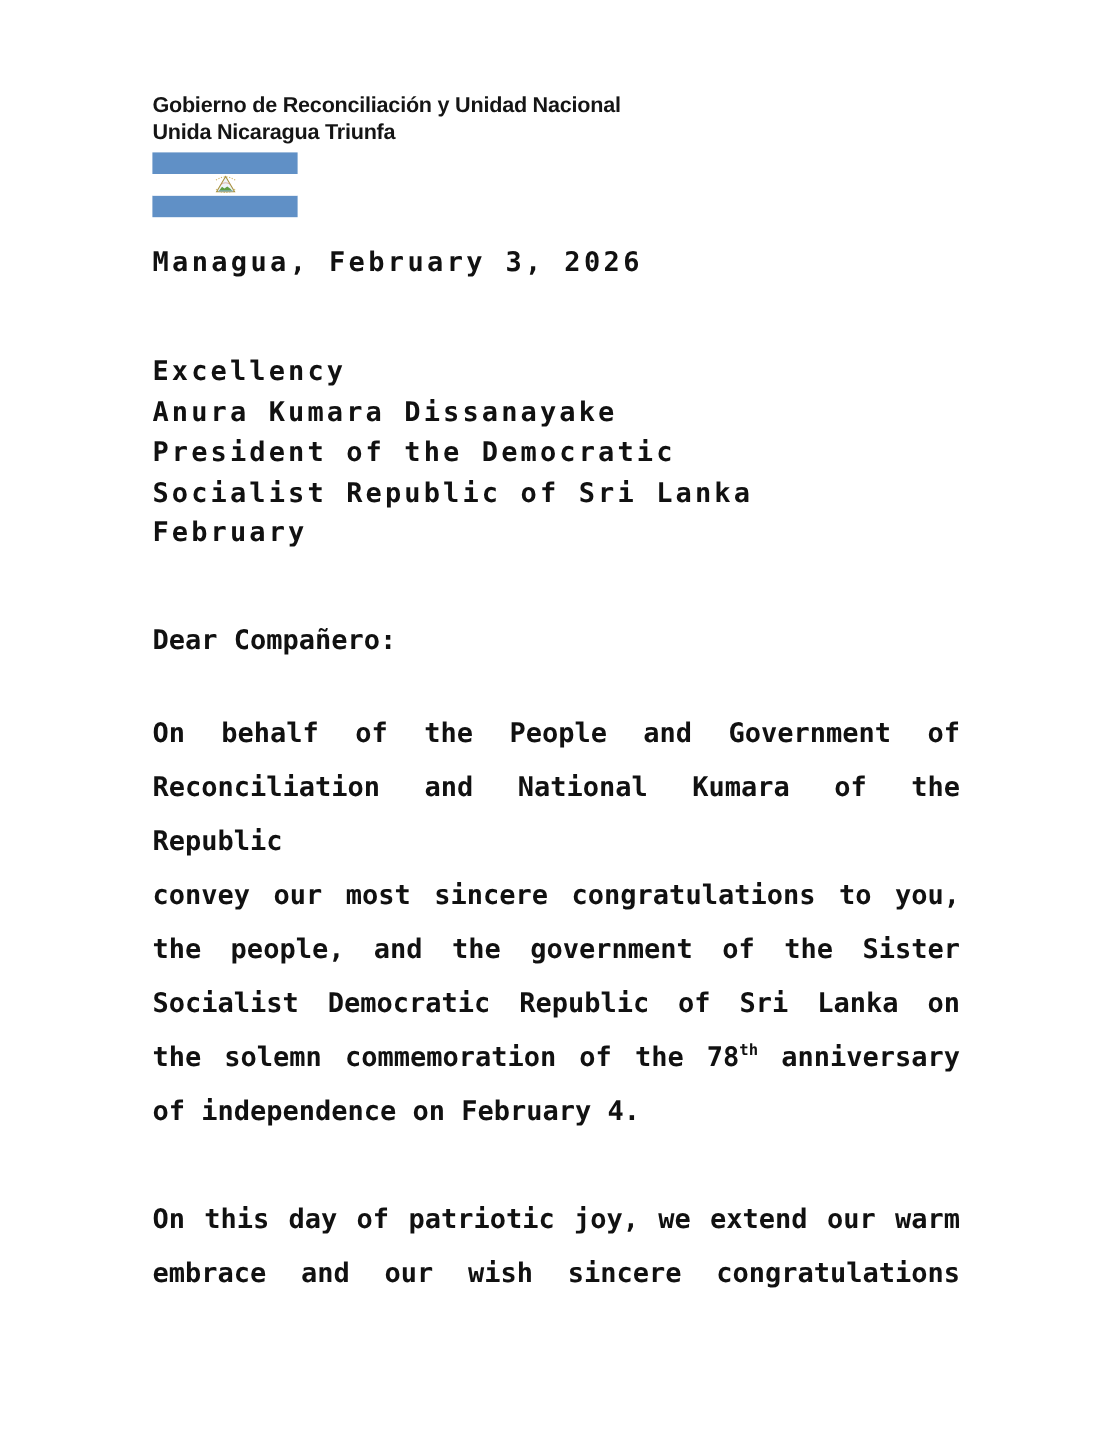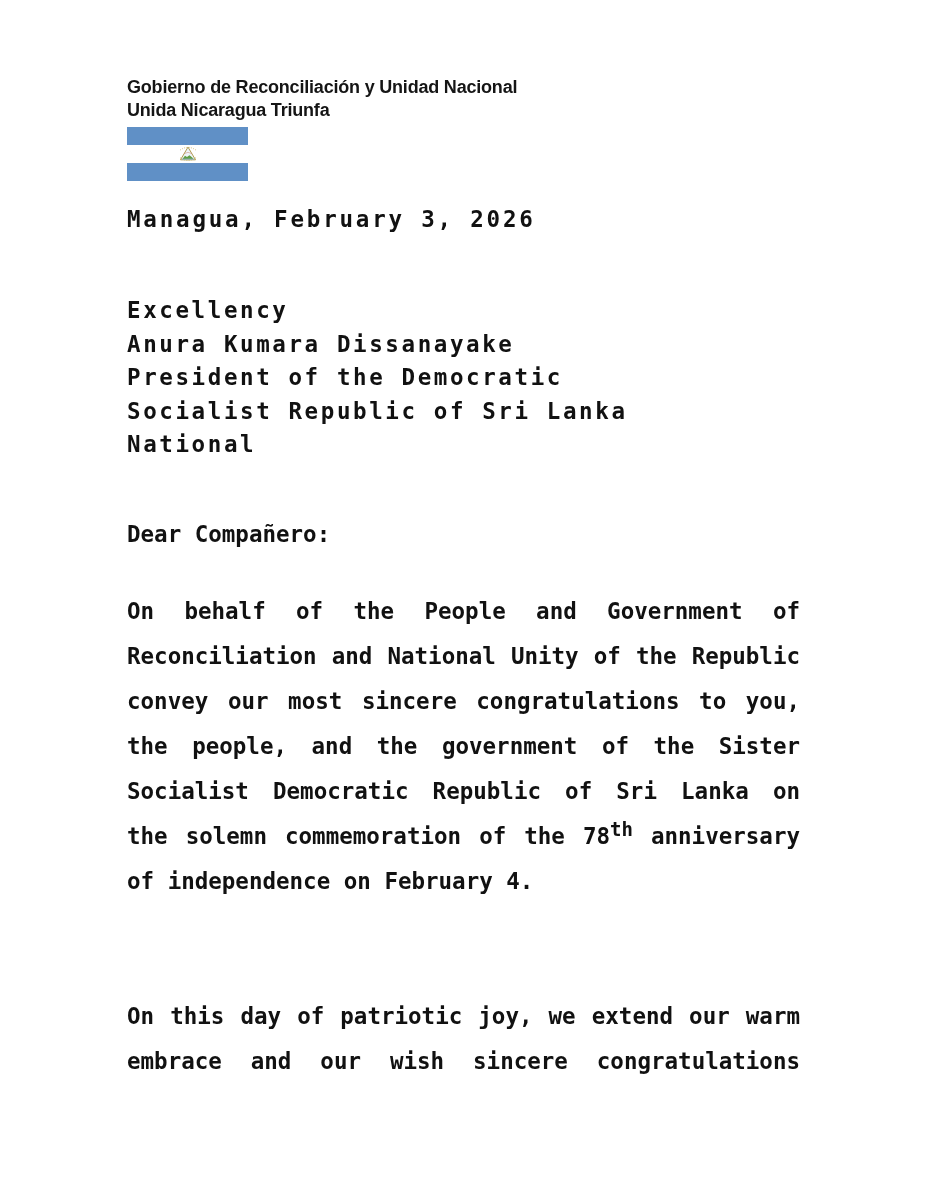--- a/index.html
+++ b/index.html
@@ -130,7 +130,7 @@
     <div>Anura Kumara Dissanayake</div>
     <div>President of the Democratic</div>
     <div>Socialist Republic of Sri Lanka</div>
-    <div>National</div>
+    <div>February</div>
   </div>
 
   <div class="mono salutation">Dear Compañero:</div>

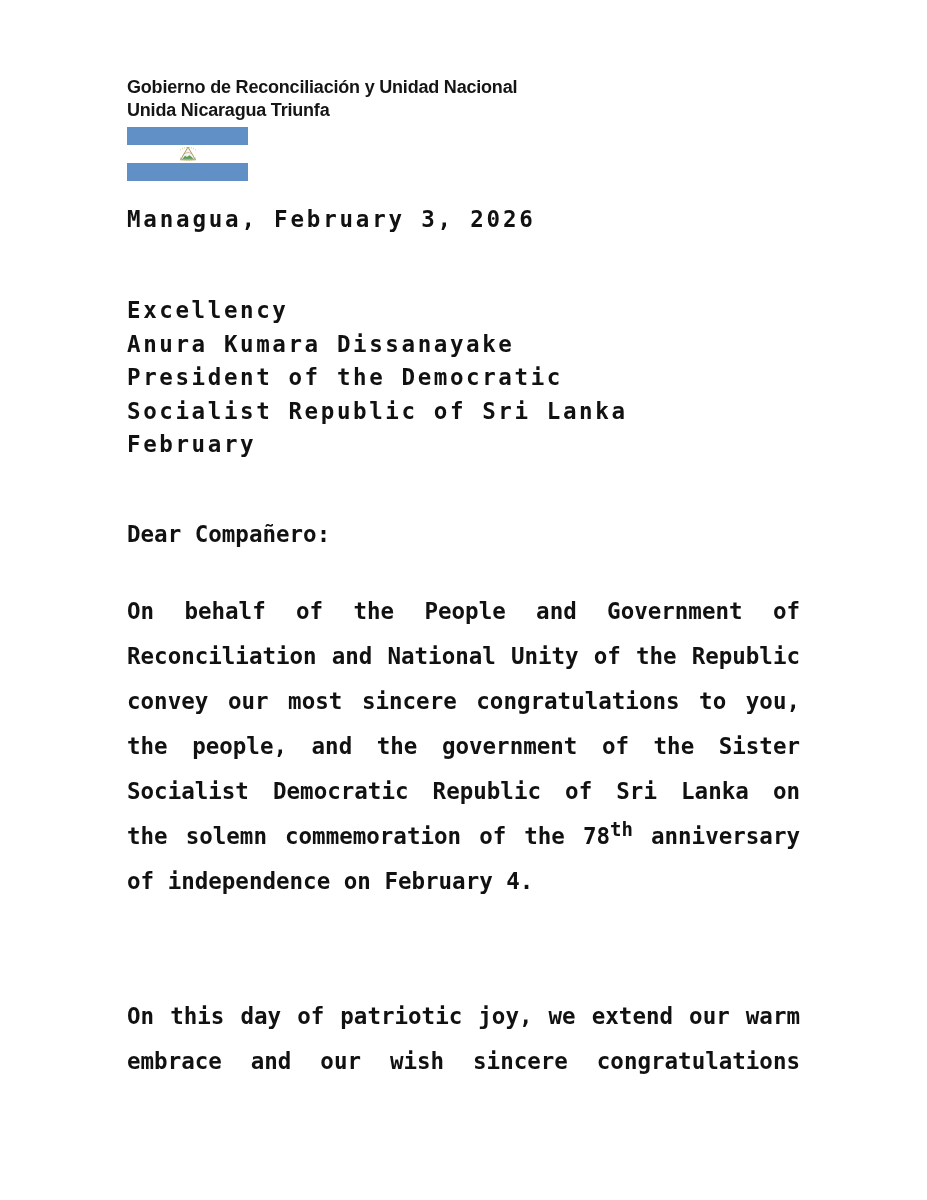--- a/index.html
+++ b/index.html
@@ -137,7 +137,7 @@
 
   <div class="mono para para1">
     <div class="jline">On behalf of the People and Government of</div>
-    <div class="jline">Reconciliation and National Unity of the Republic</div>
+    <div class="jline">Reconciliation and National Kumara of the Republic</div>
     <div class="jline">convey our most sincere congratulations to you,</div>
     <div class="jline">the people, and the government of the Sister</div>
     <div class="jline">Socialist Democratic Republic of Sri Lanka on</div>

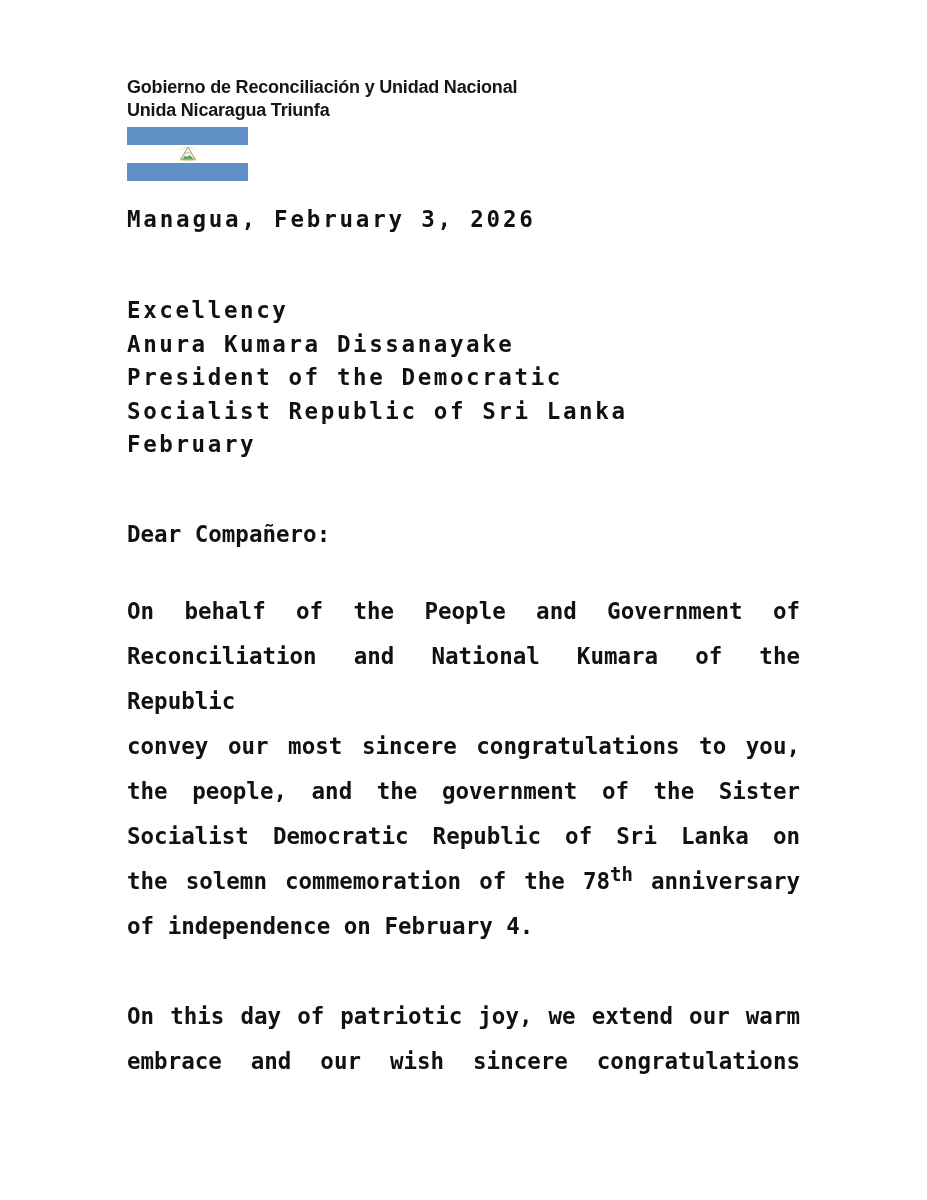--- a/index.html
+++ b/index.html
@@ -93,7 +93,7 @@
     text-align-last: left;
   }
   .para sup {
-    font-size: 19px;
+    font-size: 13px;
     line-height: 0;
     vertical-align: super;
   }

